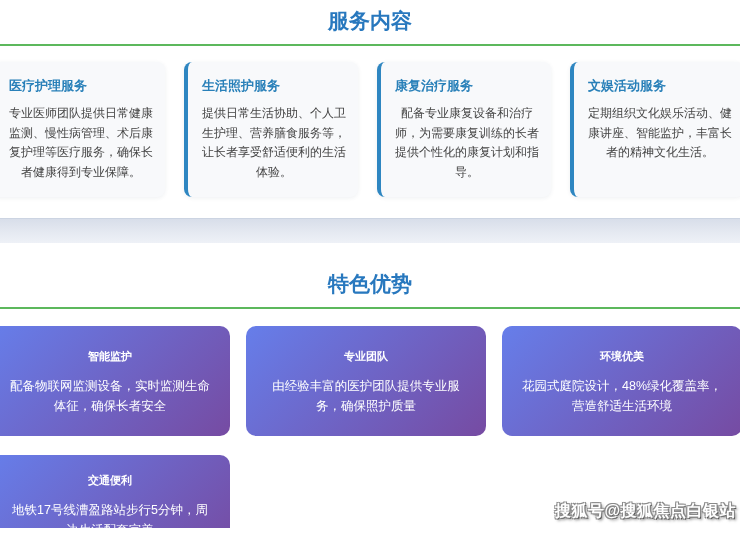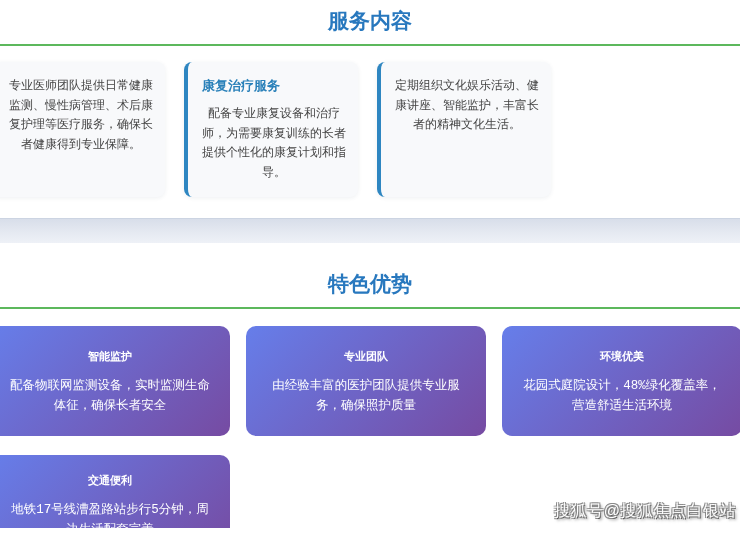--- a/index.html
+++ b/index.html
@@ -125,6 +125,7 @@
 
   <div class="services-row">
     <div class="service-card">
+      <h3>医疗护理服务</h3>
       <p>专业医师团队提供日常健康监测、慢性病管理、术后康复护理等医疗服务，确保长者健康得到专业保障。</p>
     </div>
     <div class="service-card">

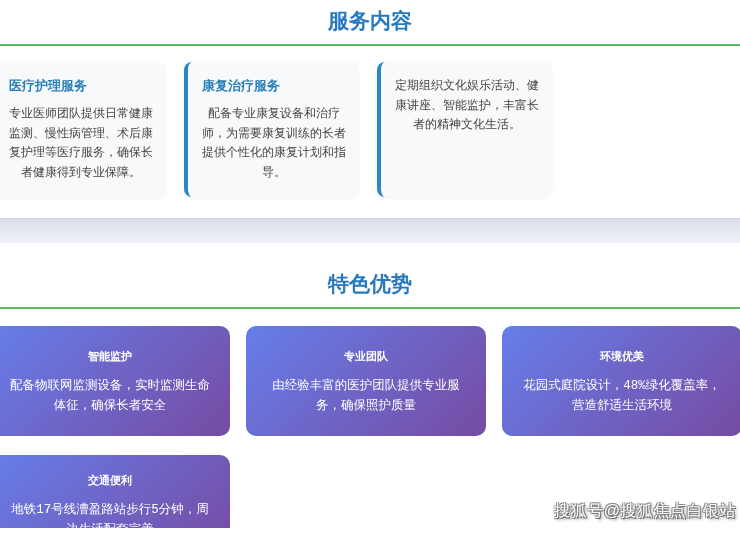--- a/index.html
+++ b/index.html
@@ -129,6 +129,10 @@
       <p>专业医师团队提供日常健康监测、慢性病管理、术后康复护理等医疗服务，确保长者健康得到专业保障。</p>
     </div>
     <div class="service-card">
+      <h3>生活照护服务</h3>
+      <p>提供日常生活协助、个人卫生护理、营养膳食服务等，让长者享受舒适便利的生活体验。</p>
+    </div>
+    <div class="service-card">
       <h3>康复治疗服务</h3>
       <p>配备专业康复设备和治疗师，为需要康复训练的长者提供个性化的康复计划和指导。</p>
     </div>

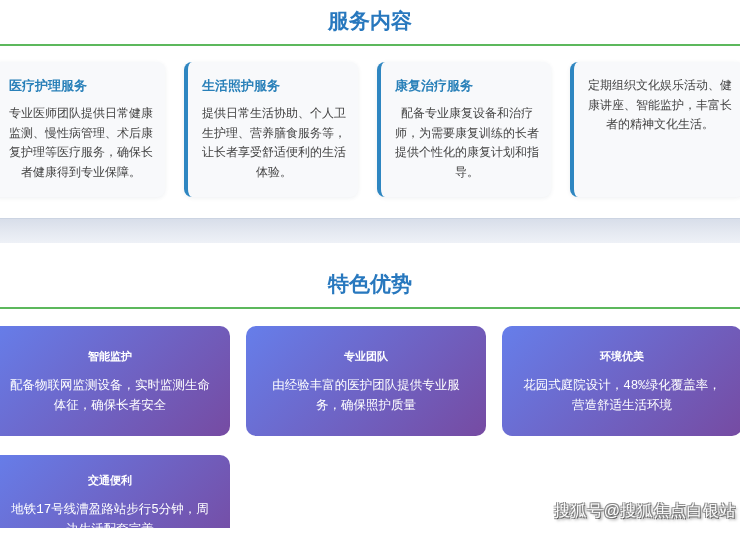--- a/index.html
+++ b/index.html
@@ -137,6 +137,7 @@
       <p>配备专业康复设备和治疗师，为需要康复训练的长者提供个性化的康复计划和指导。</p>
     </div>
     <div class="service-card">
+      <h3>文娱活动服务</h3>
       <p>定期组织文化娱乐活动、健康讲座、智能监护，丰富长者的精神文化生活。</p>
     </div>
   </div>

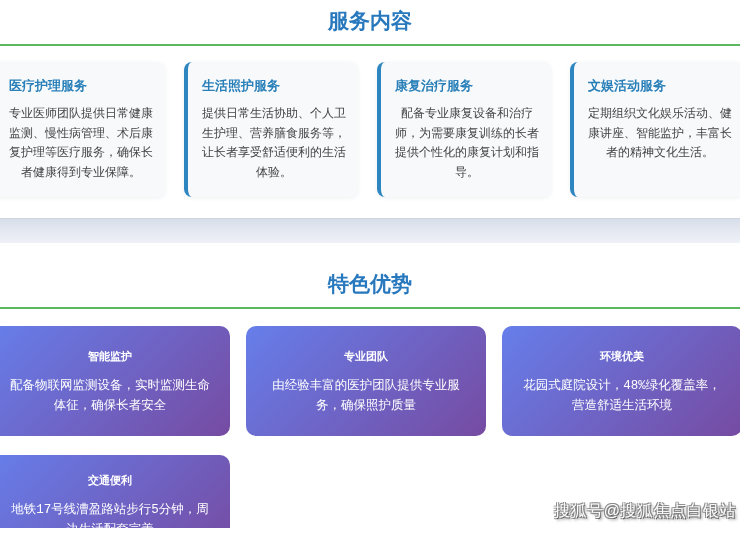--- a/index.html
+++ b/index.html
@@ -96,7 +96,6 @@
     margin: 0;
     font-size: 12.5px;
     line-height: 20px;
-    font-family: Liberation Mono, monospace;
   }
   
   .watermark {

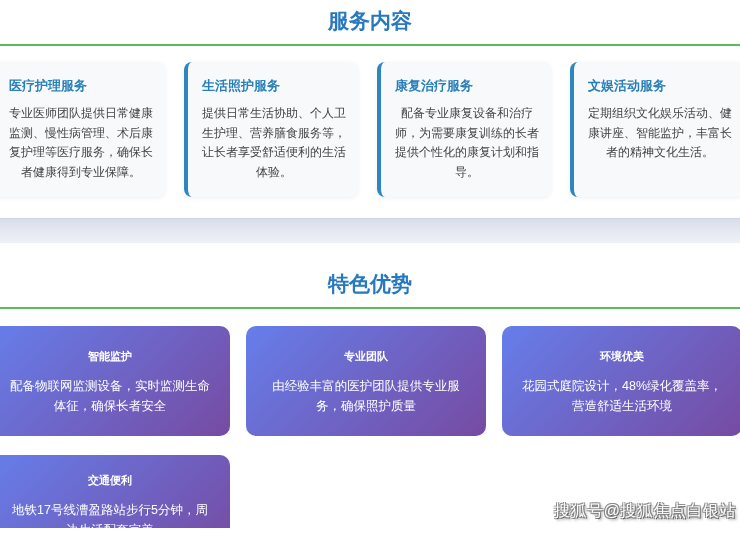--- a/index.html
+++ b/index.html
@@ -103,7 +103,7 @@
     right: 4px;
     bottom: 6px;
     font-size: 16px;
-    font-weight: normal;
+    font-weight: bold;
     color: #ffffff;
     letter-spacing: 0.5px;
     text-shadow:

